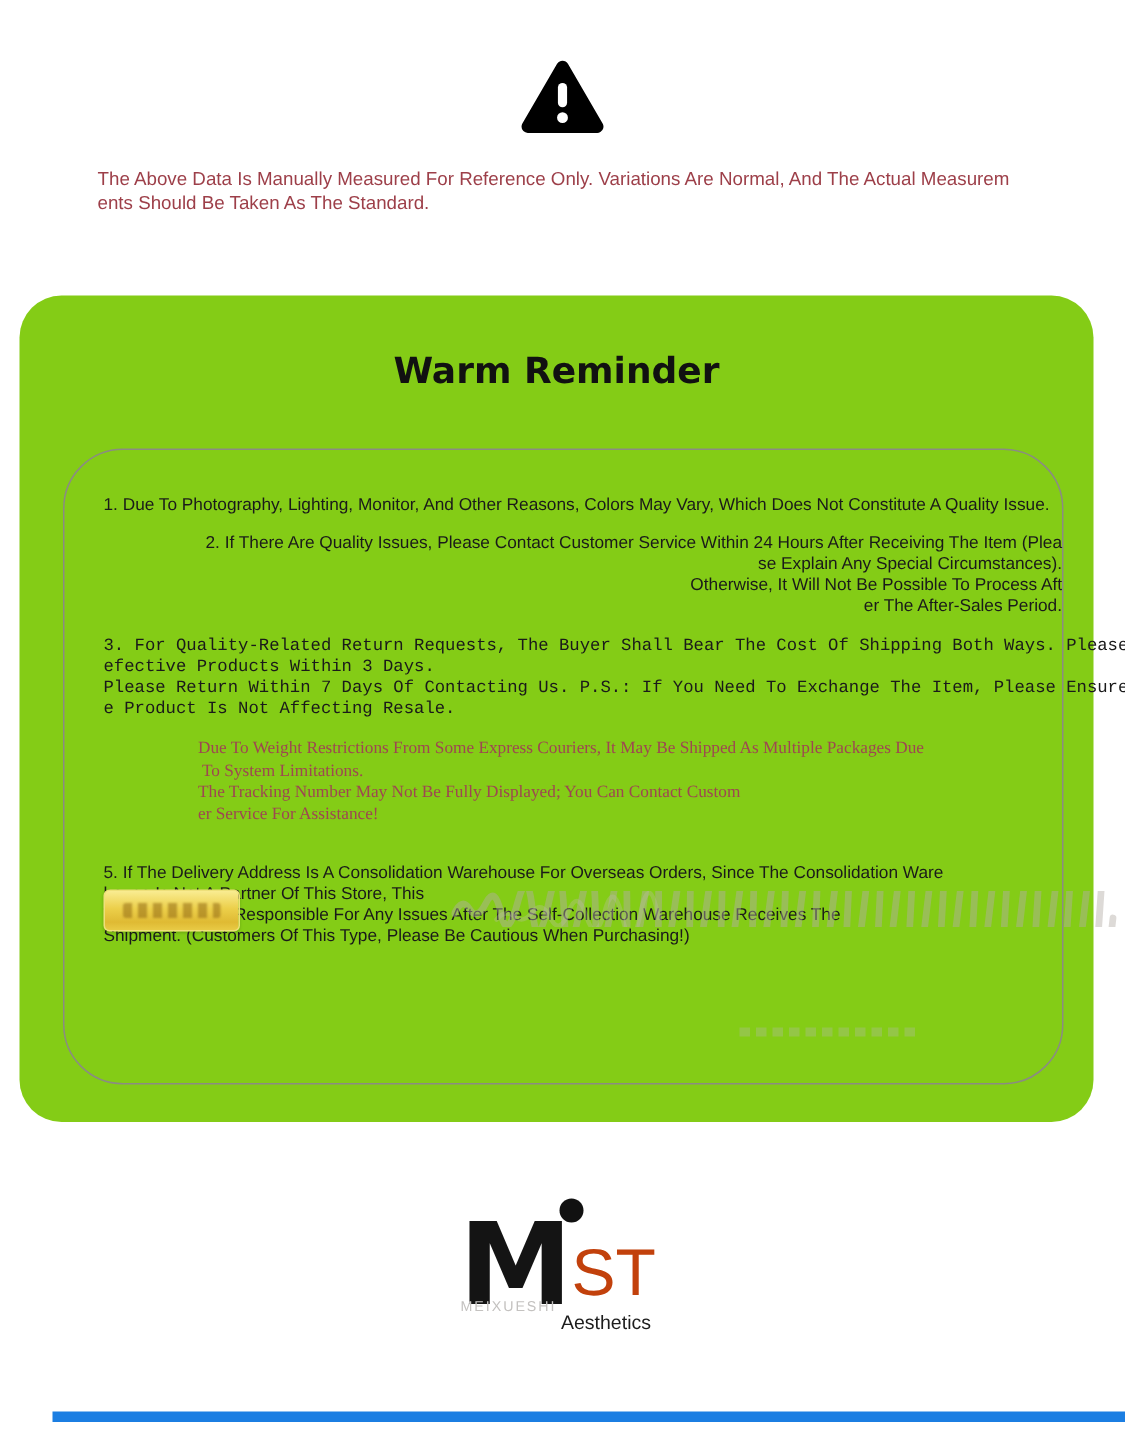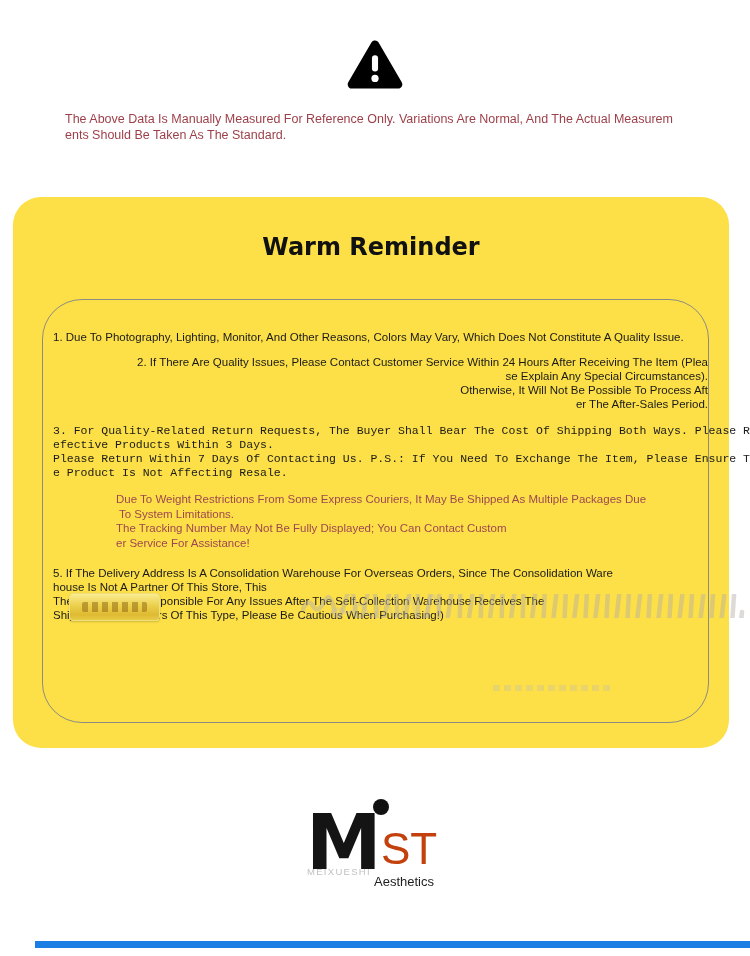--- a/index.html
+++ b/index.html
@@ -13,7 +13,7 @@
 
   
   .card{position:absolute;left:13px;top:197px;width:716px;height:551px;
-        background:#fde047;border-radius:28px;}
+        background:#84cc16;border-radius:28px;}
   .card-title{position:absolute;left:0;top:36px;width:100%;margin:0;text-align:center;
               font-family:"DejaVu Sans",sans-serif;font-weight:bold;font-size:24px;color:#111;}
   .inner-box{position:absolute;left:29px;top:102px;width:667px;height:424px;

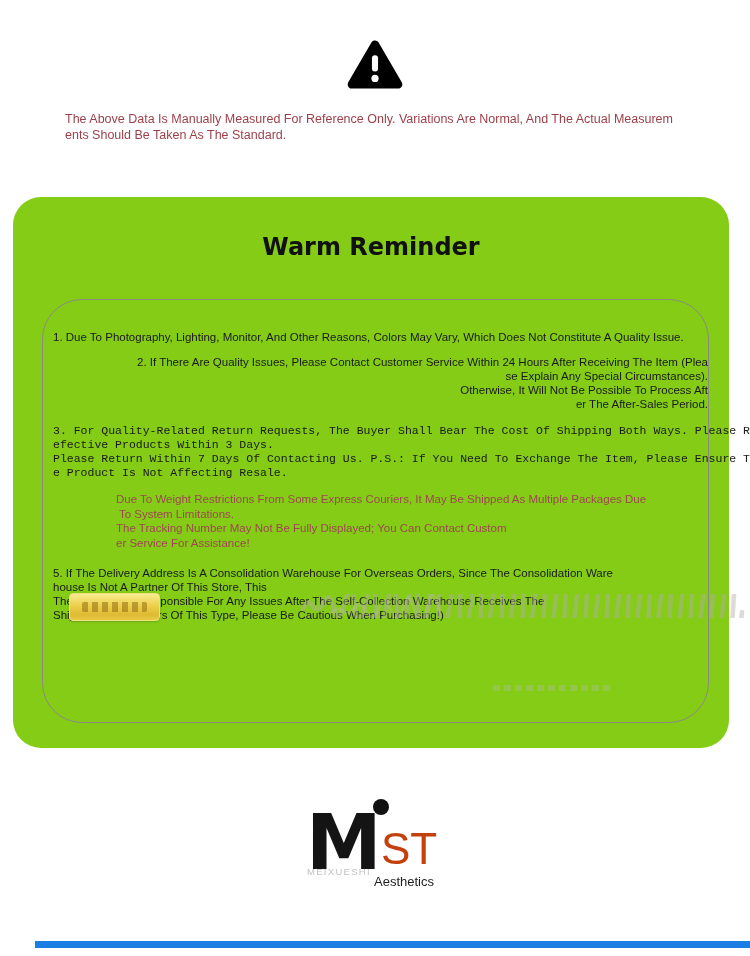--- a/index.html
+++ b/index.html
@@ -18,7 +18,7 @@
               font-family:"DejaVu Sans",sans-serif;font-weight:bold;font-size:24px;color:#111;}
   .inner-box{position:absolute;left:29px;top:102px;width:667px;height:424px;
              border:1px solid #8b8b84;border-radius:40px;box-sizing:border-box;
-             padding:30px 0 0 10px;overflow:visible;}
+             padding:30px 0 0 26px;overflow:visible;}
   .blk{margin:0 0 10px 0;font-size:11.5px;line-height:14px;color:#1a1a1a;white-space:pre;}
   .blk.b0{margin-bottom:11px;}
   .blk.b1{margin-bottom:9px;}

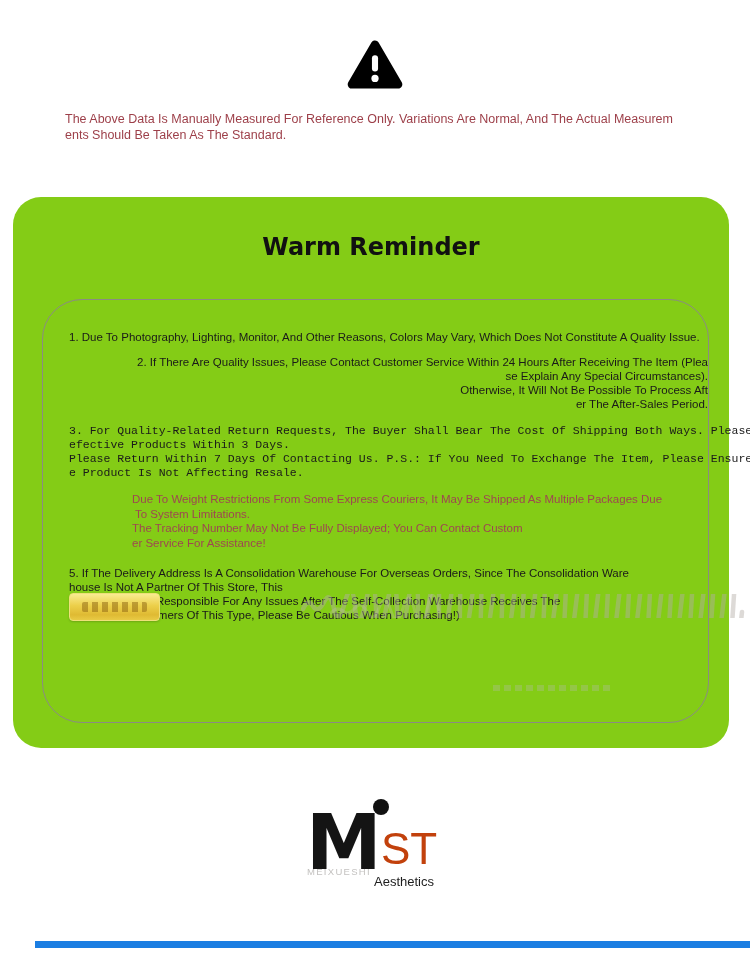--- a/index.html
+++ b/index.html
@@ -25,7 +25,7 @@
   .blk.b2{margin-bottom:13px;text-align:right;}
   .blk.b3{margin-bottom:12px;font-family:Liberation Mono, monospace;}
   .blk.b4{margin-bottom:9px;}
-  .blk.red{margin-left:63px;margin-bottom:16px;color:#9e4751;line-height:14.5px;}
+  .blk.red{margin-left:63px;margin-bottom:25px;color:#9e4751;line-height:14.5px;font-family:Liberation Serif, serif;}
 
   
   .gold-bar{position:absolute;left:26px;top:293px;width:89px;height:26px;border-radius:4px;

